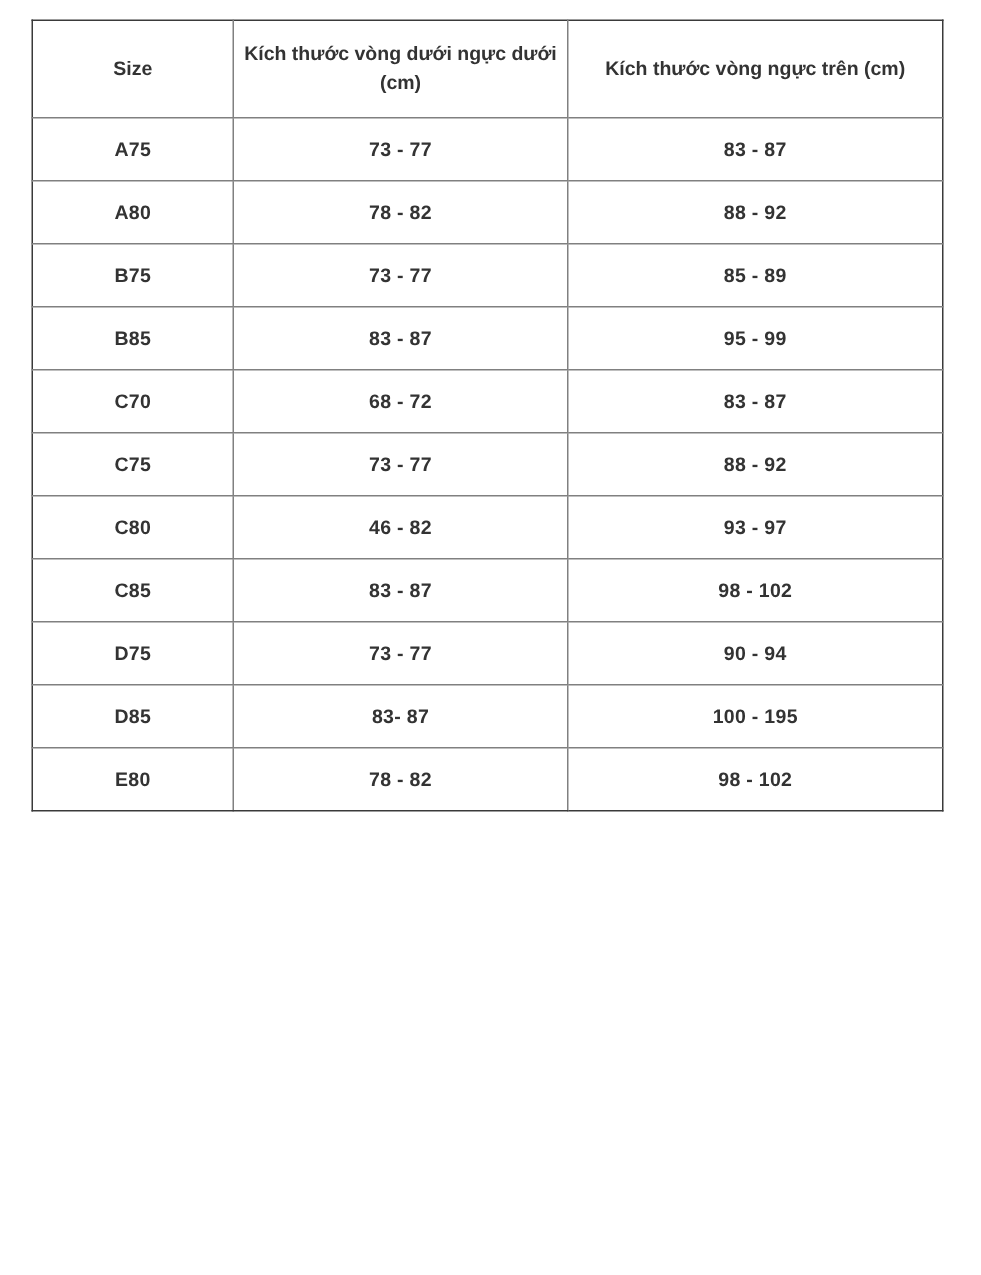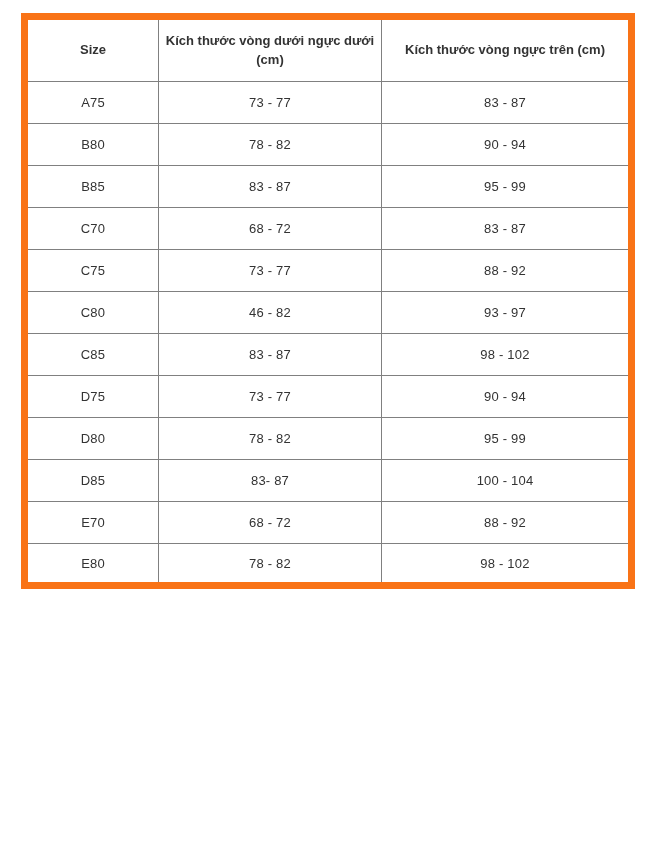--- a/index.html
+++ b/index.html
@@ -27,7 +27,7 @@
     border-collapse: collapse;
     table-layout: fixed;
     width: 607px;
-    border: 7px solid #f97316;
+    border: 1px solid #f97316;
   }
 
   table.size-chart col.c-size   { width: 134px; }

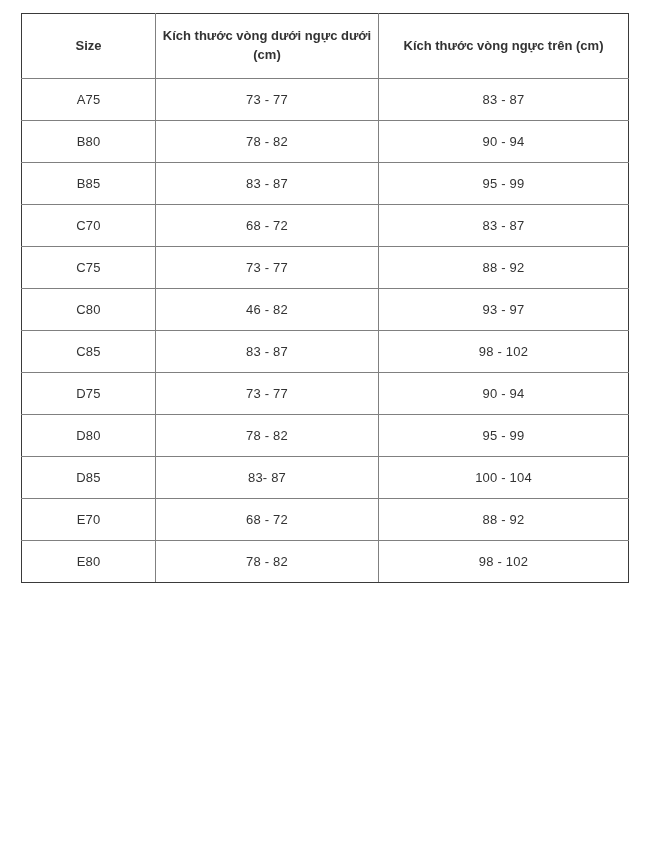--- a/index.html
+++ b/index.html
@@ -54,7 +54,7 @@
   table.size-chart tbody td {
     height: 42px;
     font-size: 13px;
-    font-weight: normal;
+    font-weight: bold;
     letter-spacing: 0.2px;
   }
 

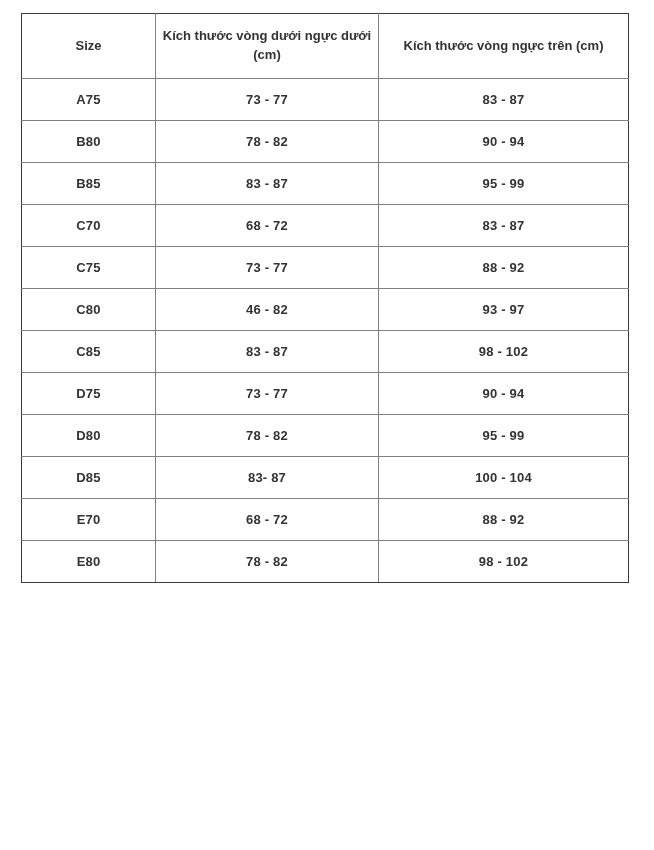--- a/index.html
+++ b/index.html
@@ -90,6 +90,11 @@
           <td>83 - 87</td>
         </tr>
         <tr>
+          <td>A80</td>
+          <td>78 - 82</td>
+          <td>88 - 92</td>
+        </tr>
+        <tr>
           <td>B80</td>
           <td>78 - 82</td>
           <td>90 - 94</td>

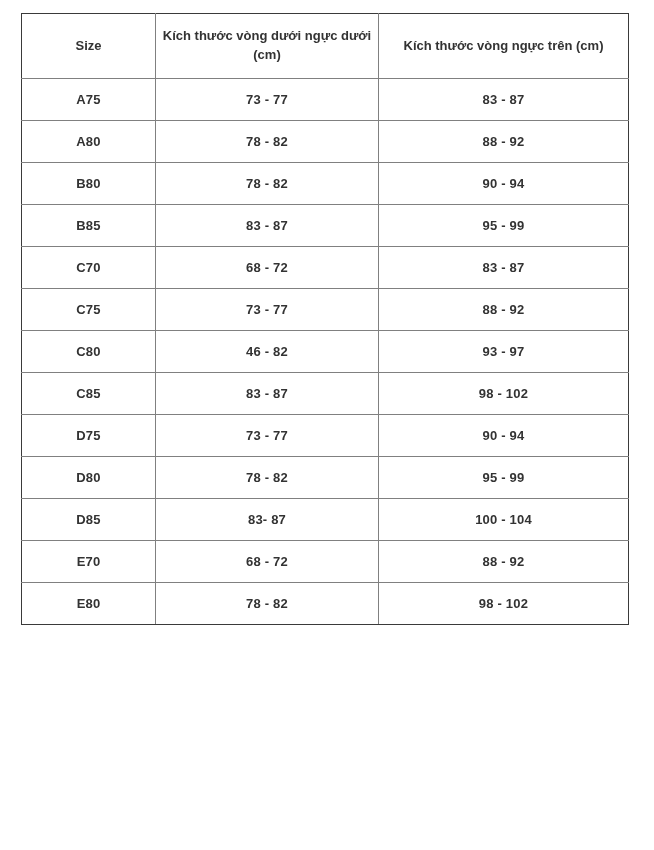--- a/index.html
+++ b/index.html
@@ -95,6 +95,11 @@
           <td>88 - 92</td>
         </tr>
         <tr>
+          <td>B75</td>
+          <td>73 - 77</td>
+          <td>85 - 89</td>
+        </tr>
+        <tr>
           <td>B80</td>
           <td>78 - 82</td>
           <td>90 - 94</td>

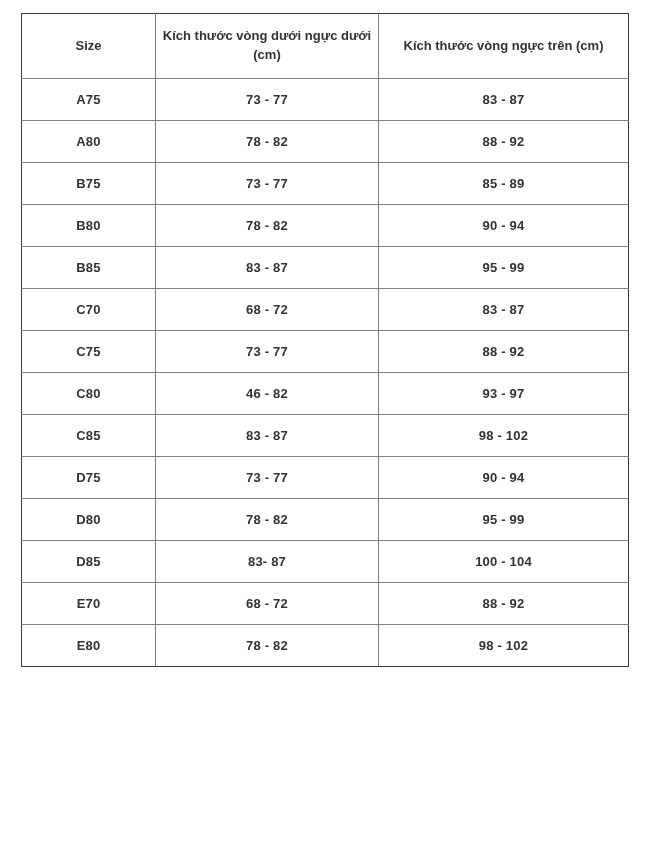--- a/index.html
+++ b/index.html
@@ -100,11 +100,6 @@
           <td>85 - 89</td>
         </tr>
         <tr>
-          <td>B80</td>
-          <td>78 - 82</td>
-          <td>90 - 94</td>
-        </tr>
-        <tr>
           <td>B85</td>
           <td>83 - 87</td>
           <td>95 - 99</td>

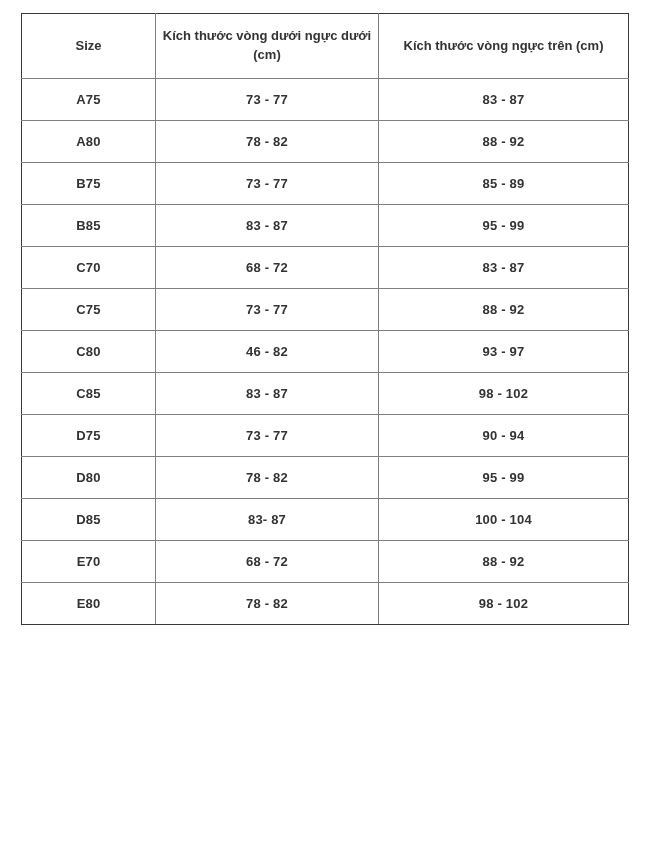--- a/index.html
+++ b/index.html
@@ -130,11 +130,6 @@
           <td>90 - 94</td>
         </tr>
         <tr>
-          <td>D80</td>
-          <td>78 - 82</td>
-          <td>95 - 99</td>
-        </tr>
-        <tr>
           <td>D85</td>
           <td>83- 87</td>
           <td>100 - 104</td>

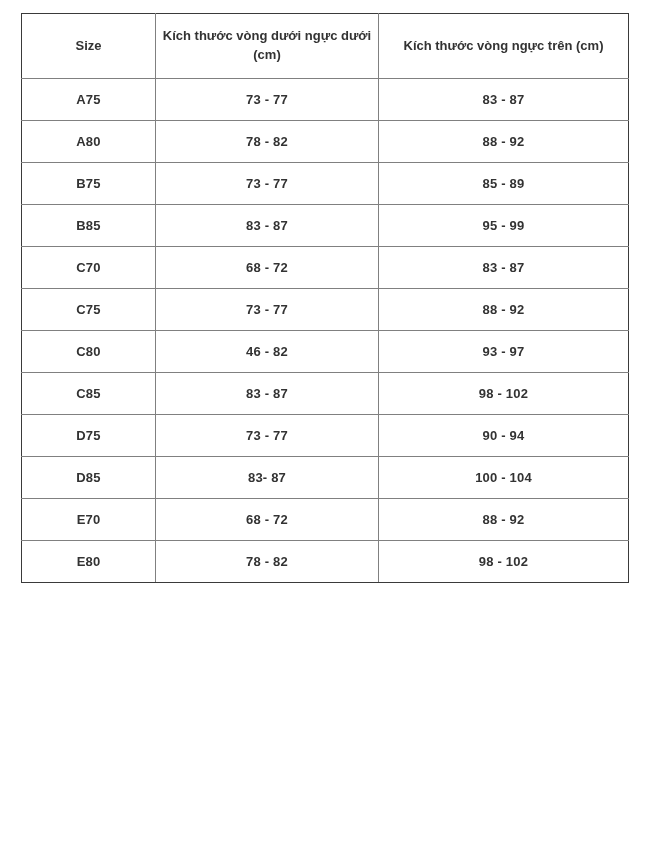--- a/index.html
+++ b/index.html
@@ -132,7 +132,7 @@
         <tr>
           <td>D85</td>
           <td>83- 87</td>
-          <td>100 - 104</td>
+          <td>100 - 195</td>
         </tr>
         <tr>
           <td>E70</td>

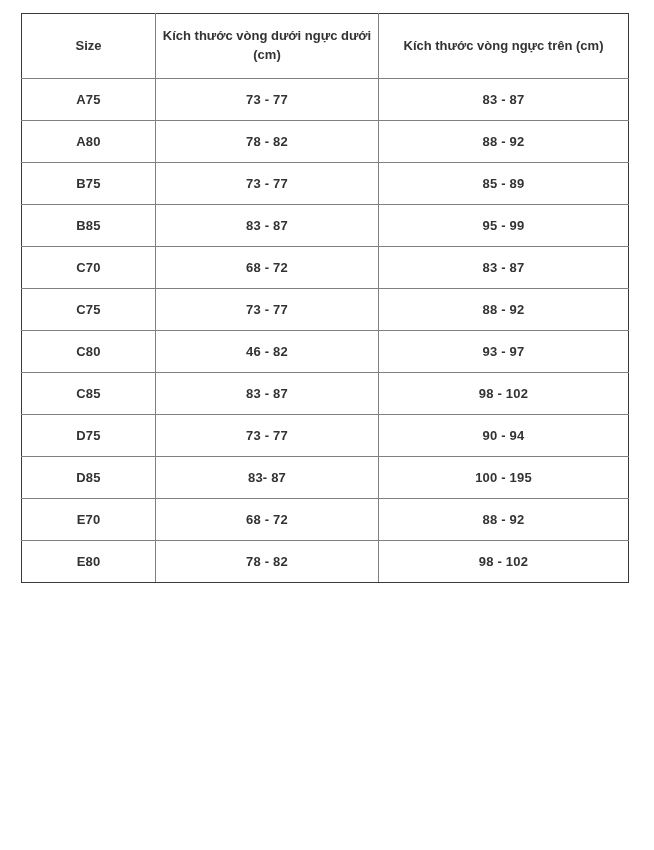--- a/index.html
+++ b/index.html
@@ -135,11 +135,6 @@
           <td>100 - 195</td>
         </tr>
         <tr>
-          <td>E70</td>
-          <td>68 - 72</td>
-          <td>88 - 92</td>
-        </tr>
-        <tr>
           <td>E80</td>
           <td>78 - 82</td>
           <td>98 - 102</td>

